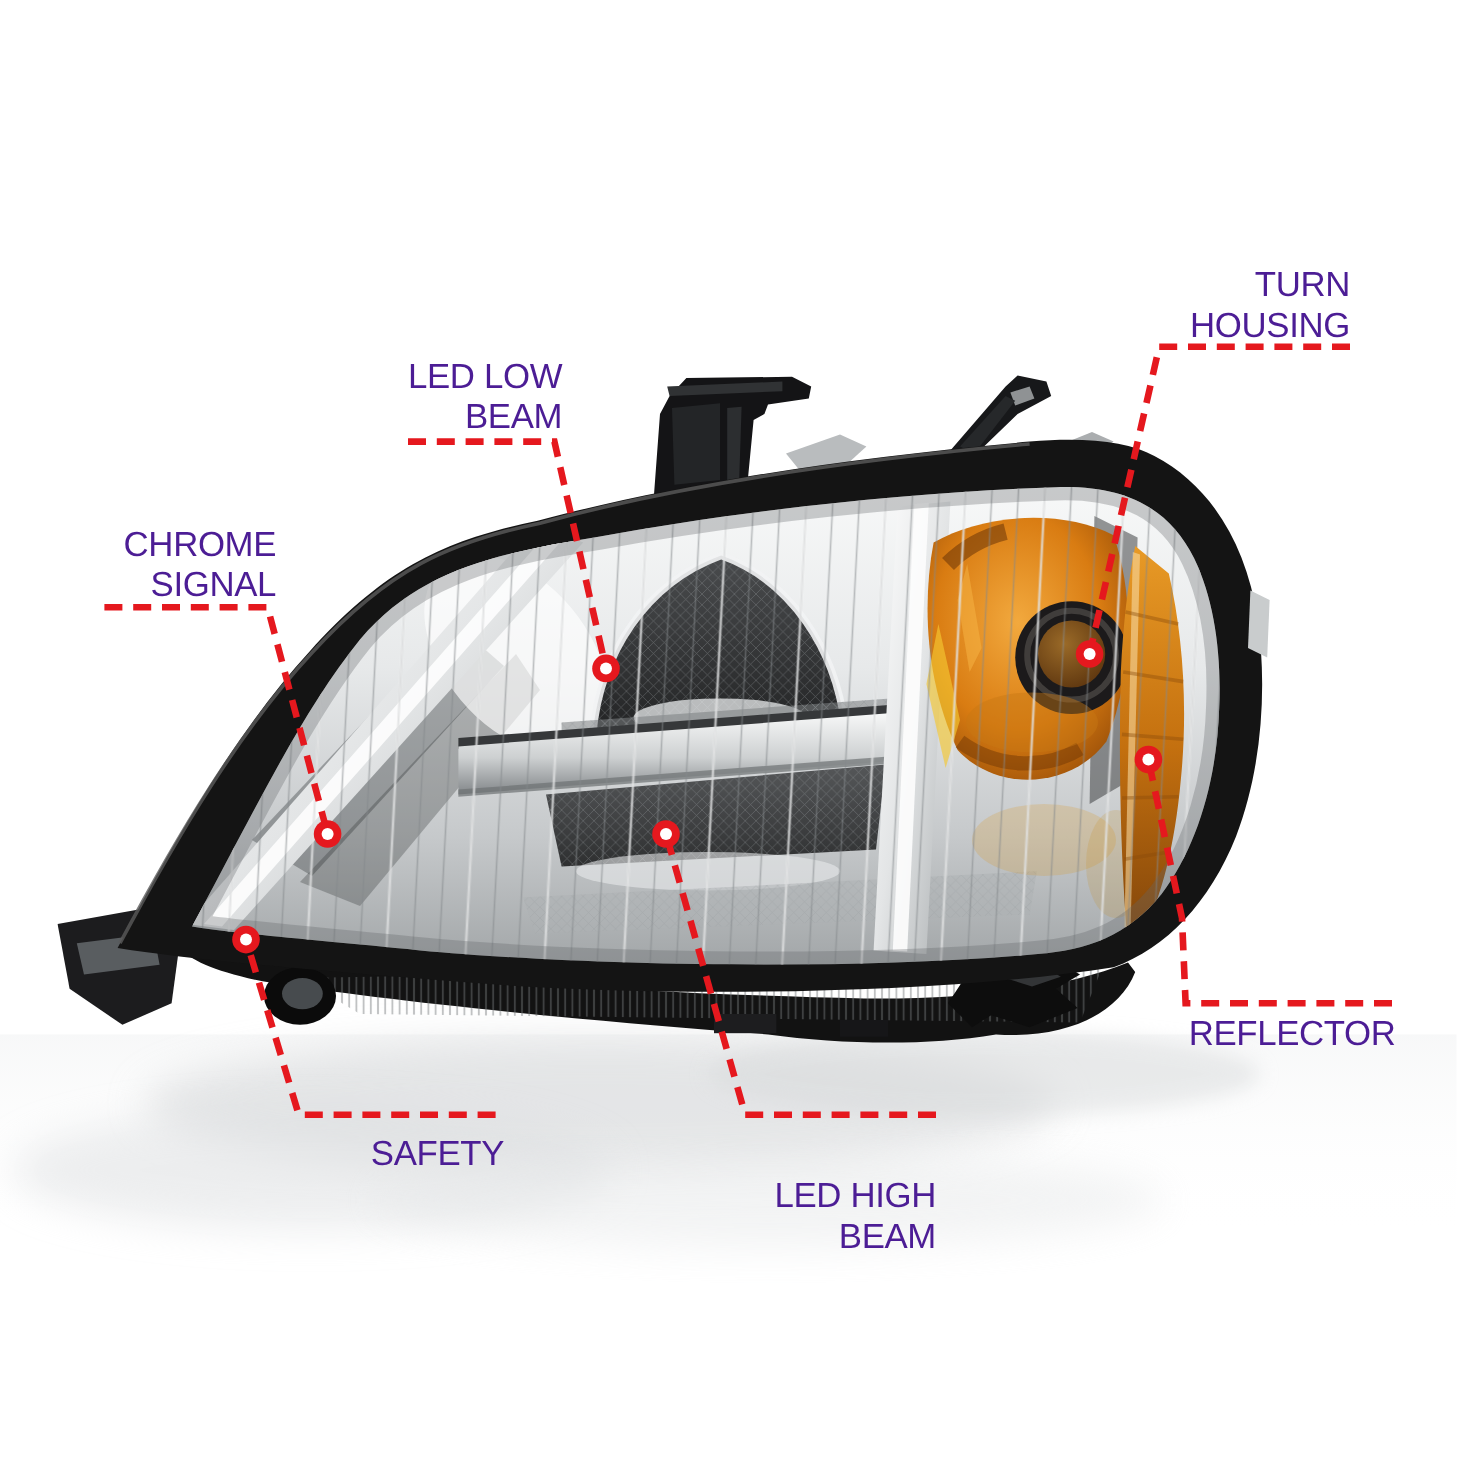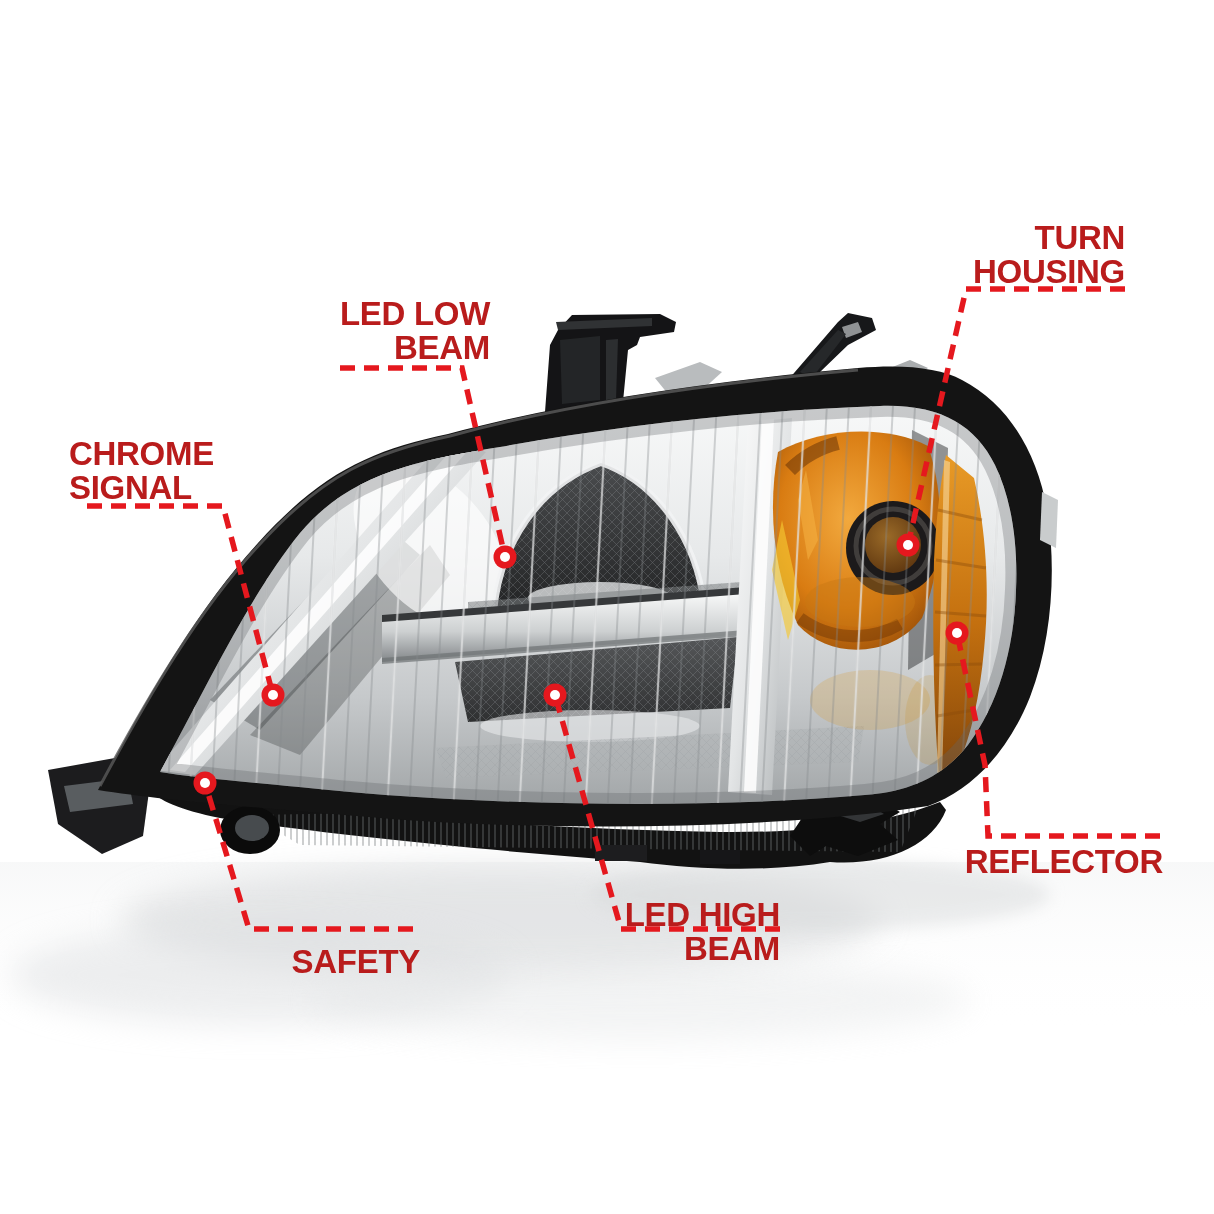--- a/index.html
+++ b/index.html
@@ -8,8 +8,8 @@
   .art, .overlay{position:absolute;left:0;top:0;width:1214px;height:1214px;}
   .overlay{pointer-events:none;}
   #callout-layer{position:absolute;left:0;top:0;width:1214px;height:1214px;pointer-events:none;}
-  .callout{position:absolute;font-weight:700;font-size:33px;line-height:34px;
-           color:#b91c1c;letter-spacing:-0.3px;white-space:nowrap;}
+  .callout{position:absolute;font-weight:400;font-size:29px;line-height:34px;
+           color:#4c1d95;letter-spacing:-0.3px;white-space:nowrap;}
   .callout span{display:block;}
 </style>
 </head>

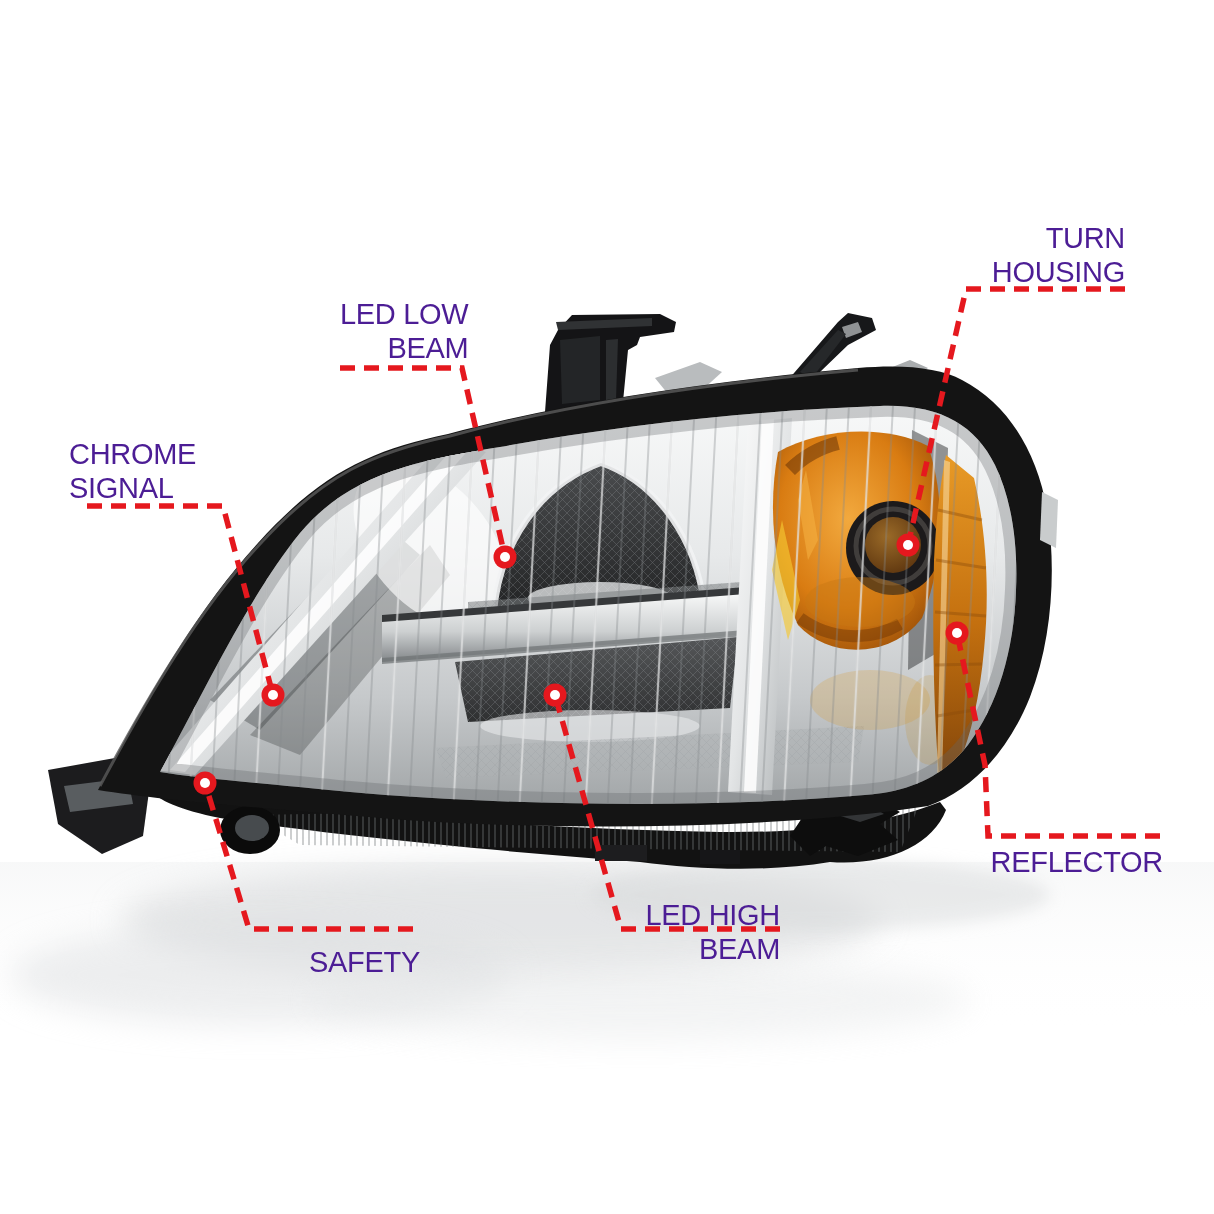--- a/index.html
+++ b/index.html
@@ -244,7 +244,7 @@
         <span>TURN</span>
         <span>HOUSING</span>
       </div>
-      <div class="callout" style="text-align: left; left: 69px; top: 437px;">
+      <div class="callout" style="text-align: right; left: 103px; top: 437px;">
         <span>CHROME</span>
         <span>SIGNAL</span>
       </div>

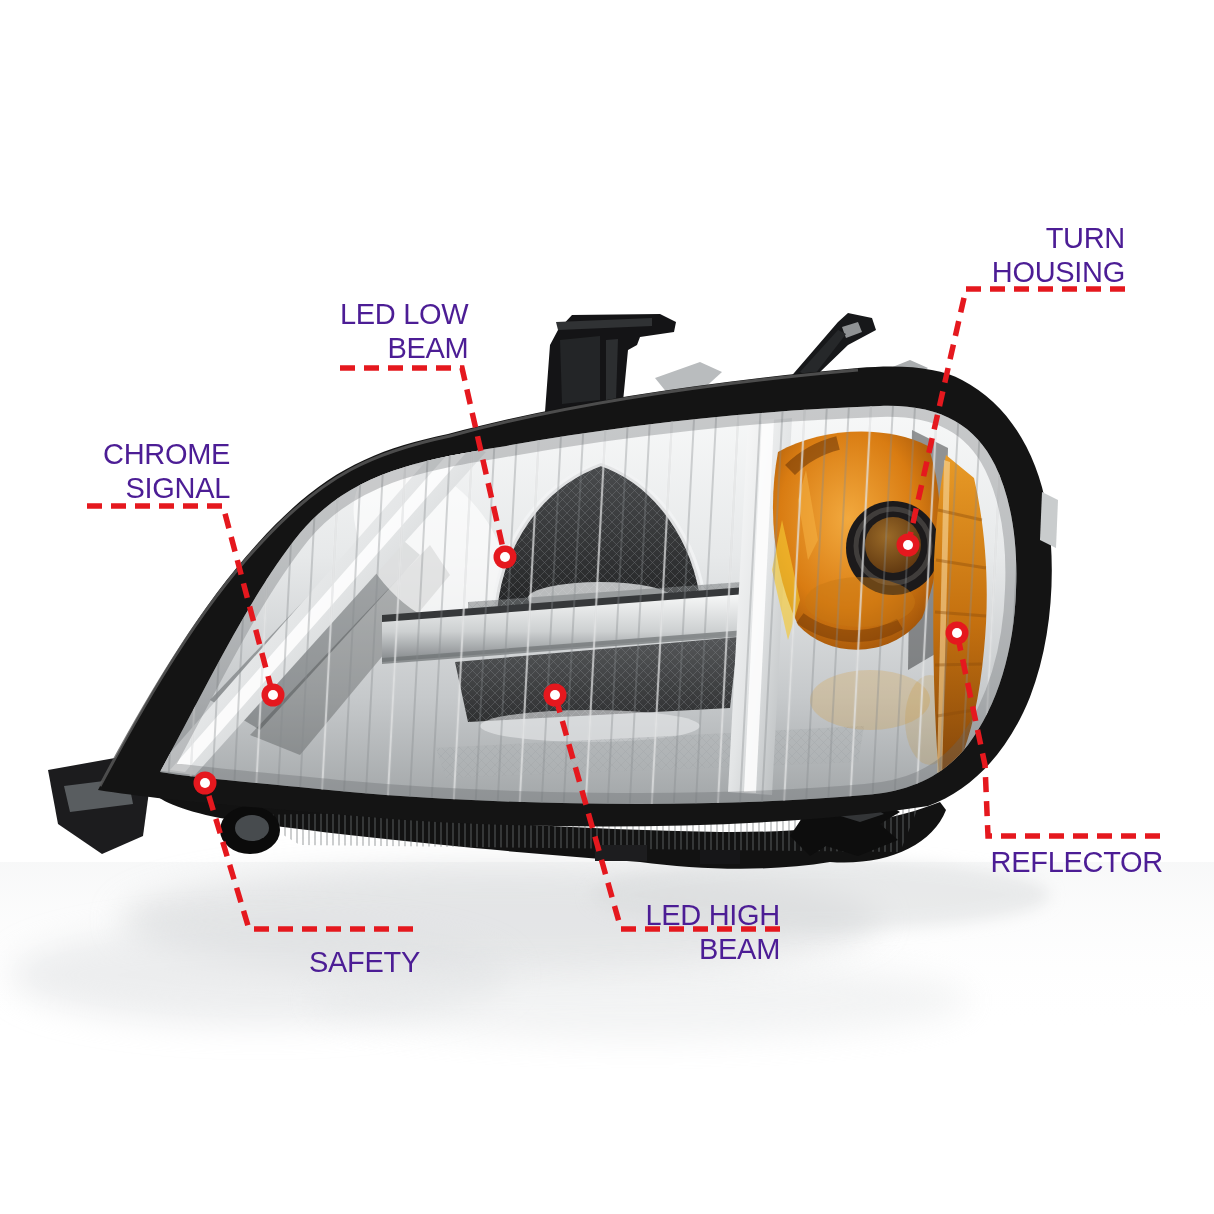--- a/index.html
+++ b/index.html
@@ -251,7 +251,7 @@
       <div class="callout" style="text-align: right; right: 794px; top: 945px;">
         <span>SAFETY</span>
       </div>
-      <div class="callout" style="text-align: right; right: 434px; top: 898px;">
+      <div class="callout" style="text-align: right; right: 434px; top: 980px;">
         <span>LED HIGH</span>
         <span>BEAM</span>
       </div>

